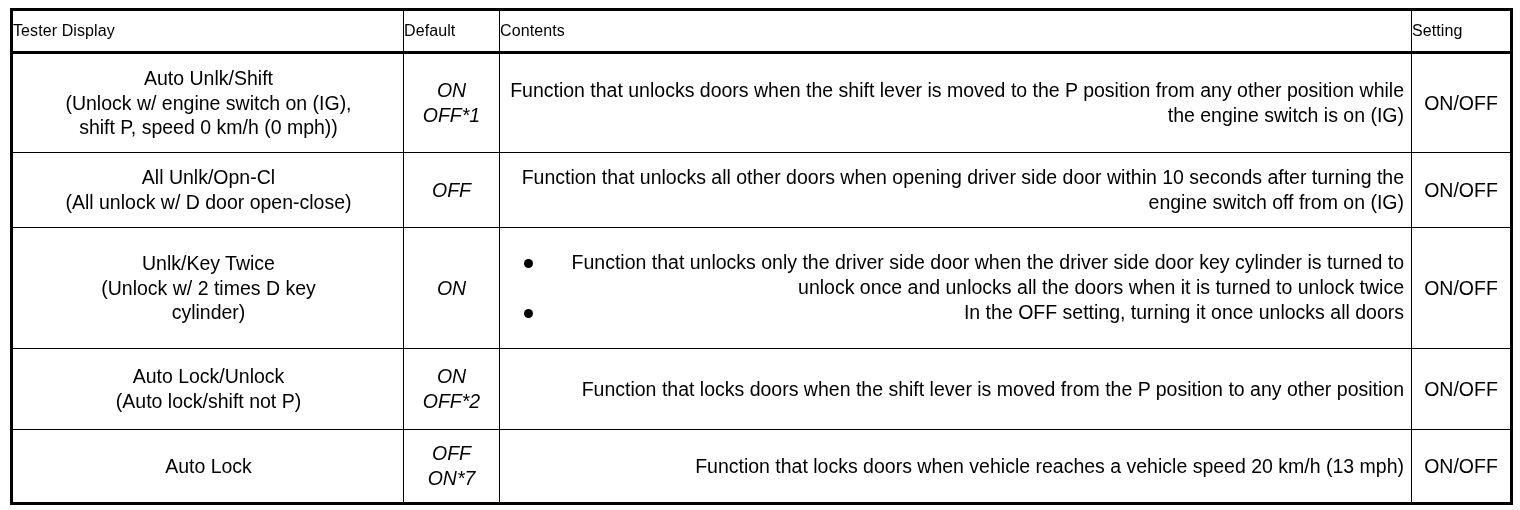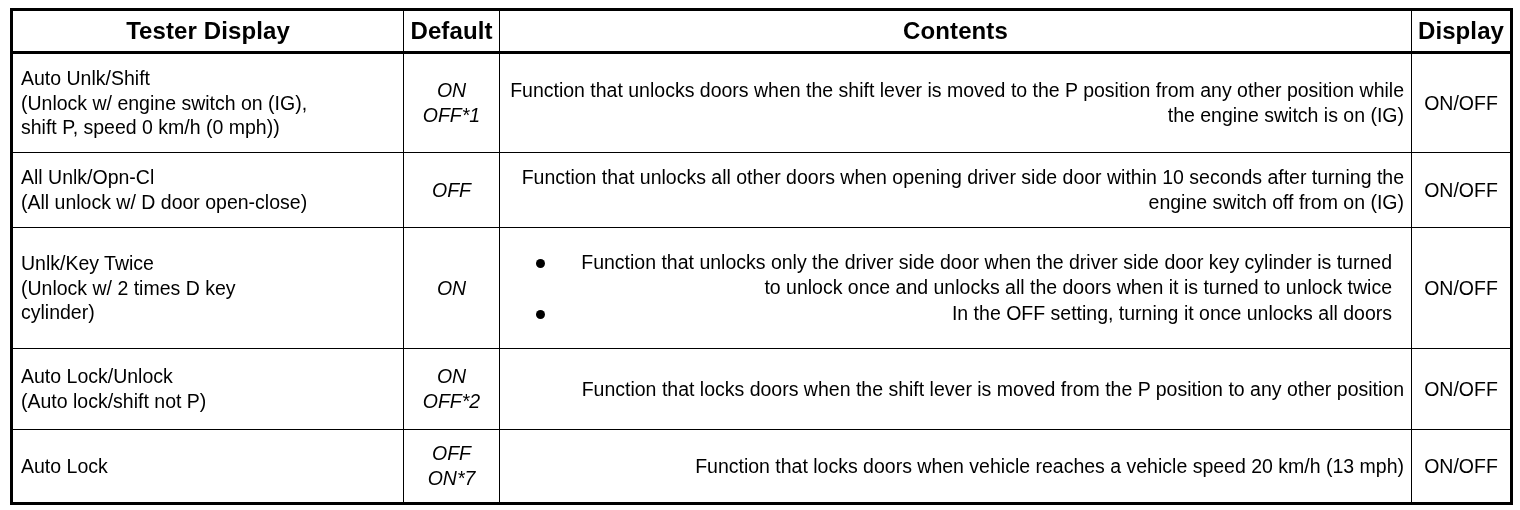--- a/index.html
+++ b/index.html
@@ -42,10 +42,10 @@
   }
   table.spec thead th {
     border-bottom: 3px solid #000;
-    font-weight: bold;
-    text-align: center;
+    font-weight: normal;
+    text-align: left;
     height: 40px;
-    font-size: 24px;
+    font-size: 16px;
     letter-spacing: 0.1px;
   }
   .cell-pad {

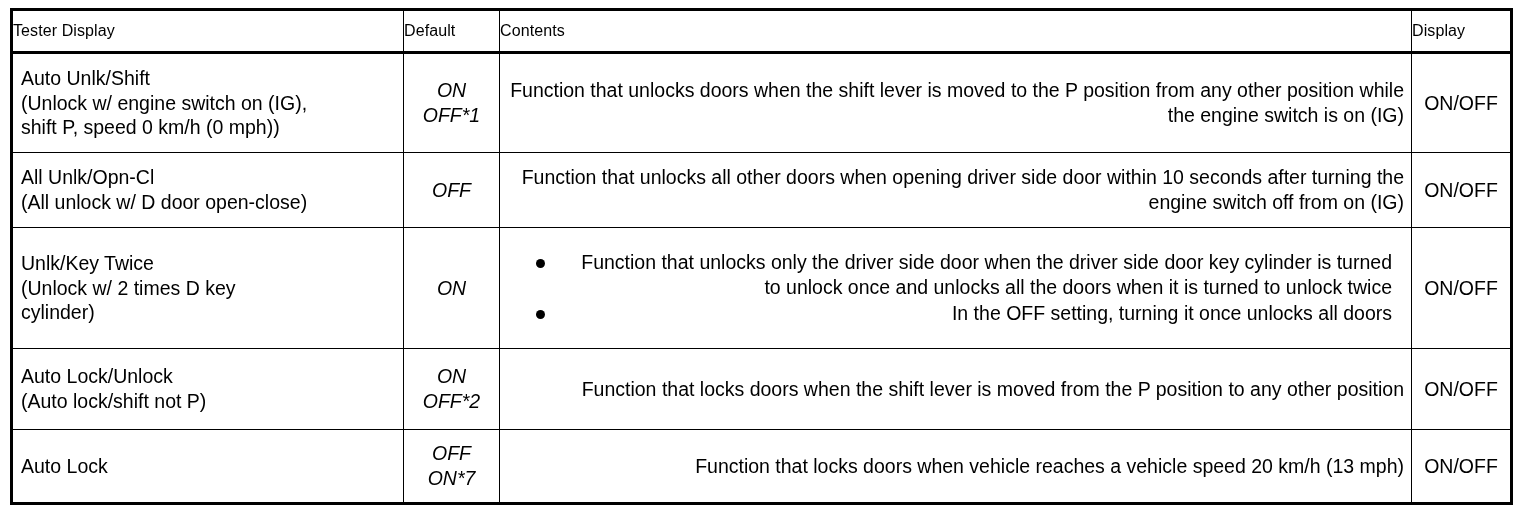--- a/index.html
+++ b/index.html
@@ -105,7 +105,7 @@
         <th>Tester Display</th>
         <th>Default</th>
         <th>Contents</th>
-        <th>Display</th>
+        <th>Setting</th>
       </tr>
     </thead>
     <tbody>

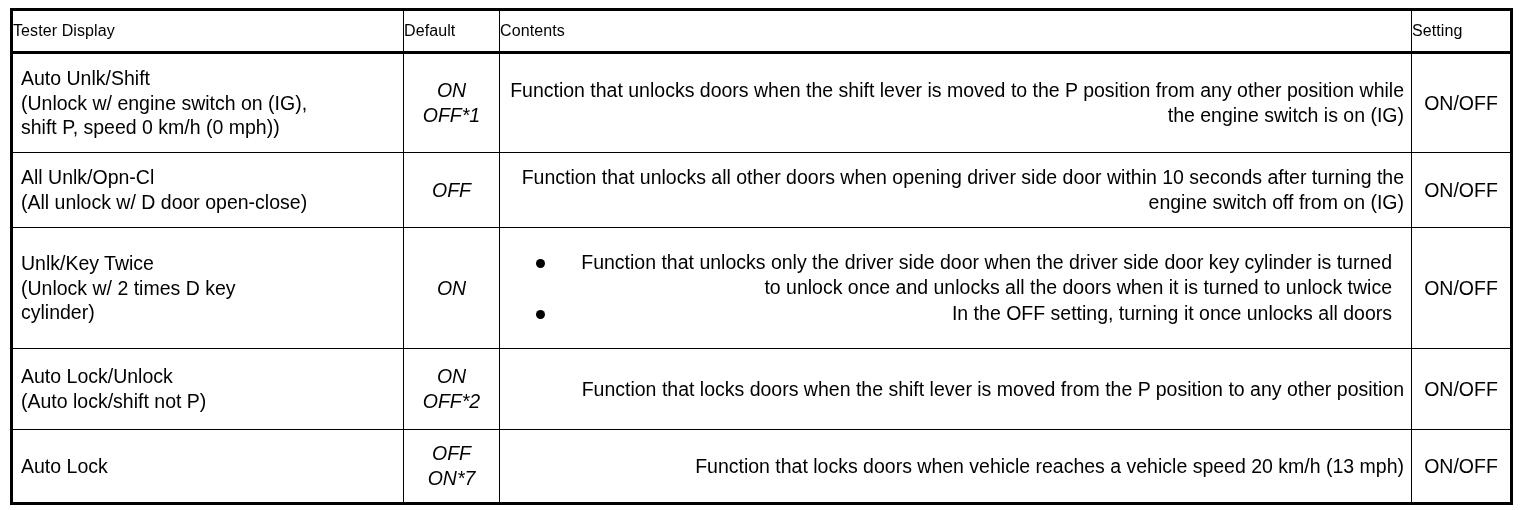--- a/index.html
+++ b/index.html
@@ -55,7 +55,7 @@
     padding: 5px 4px;
     text-align: center;
   }
-  .tester-cell   { text-align: left; }
+  .tester-cell   { text-align: center; }
   .default-cell  { text-align: center; white-space: nowrap; font-style: italic; }
   .contents-cell { text-align: right; }
   .setting-cell  { text-align: center; white-space: nowrap; margin-top: 12px; }

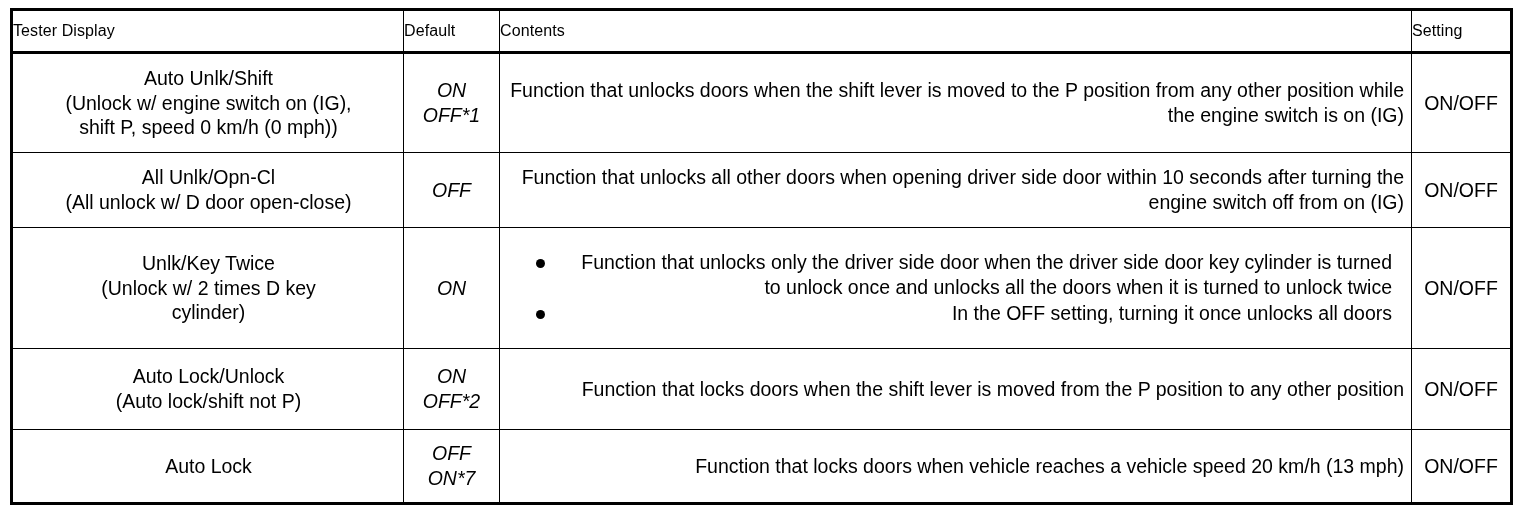--- a/index.html
+++ b/index.html
@@ -65,7 +65,7 @@
 
   ul.bullets {
     list-style: none;
-    margin: 12px;
+    margin: 0;
     padding: 0;
   }
   ul.bullets > li {

